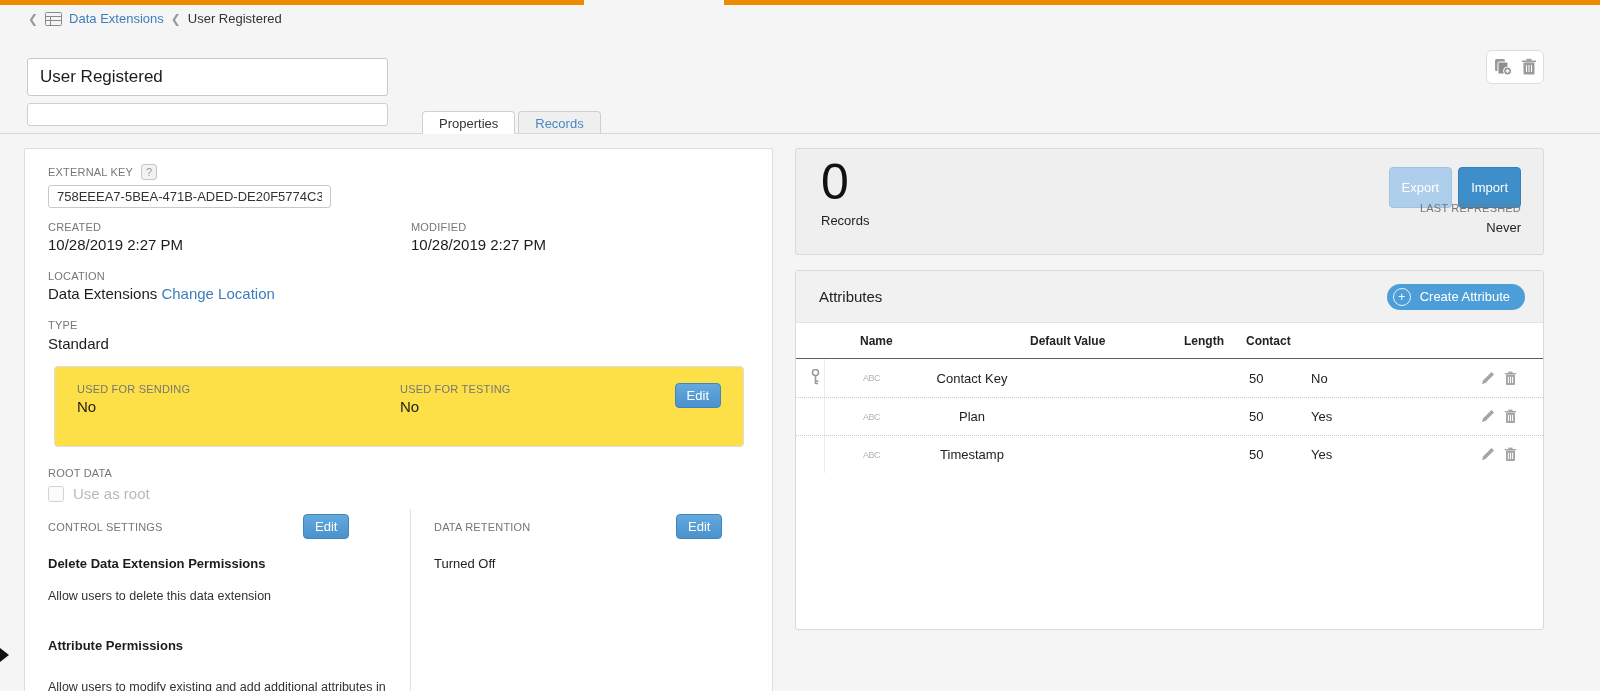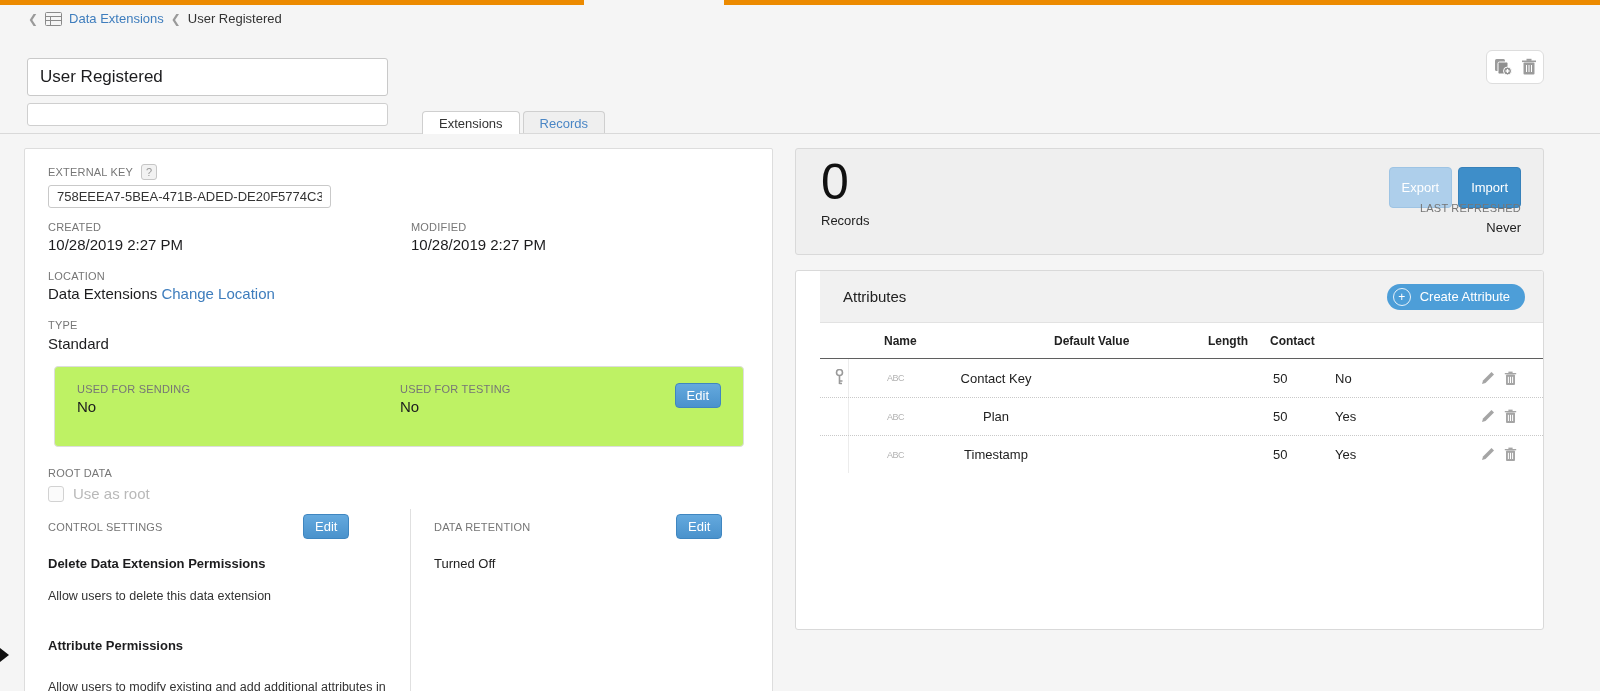--- a/index.html
+++ b/index.html
@@ -150,7 +150,7 @@
 <input class="desc-input" type="text" value="" style="">
 
 <div class="tabs">
-  <div class="tab active">Extensions</div>
+  <div class="tab active">Properties</div>
   <div class="tab inactive">Records</div>
 </div>
 <div class="tabs-rule"></div>

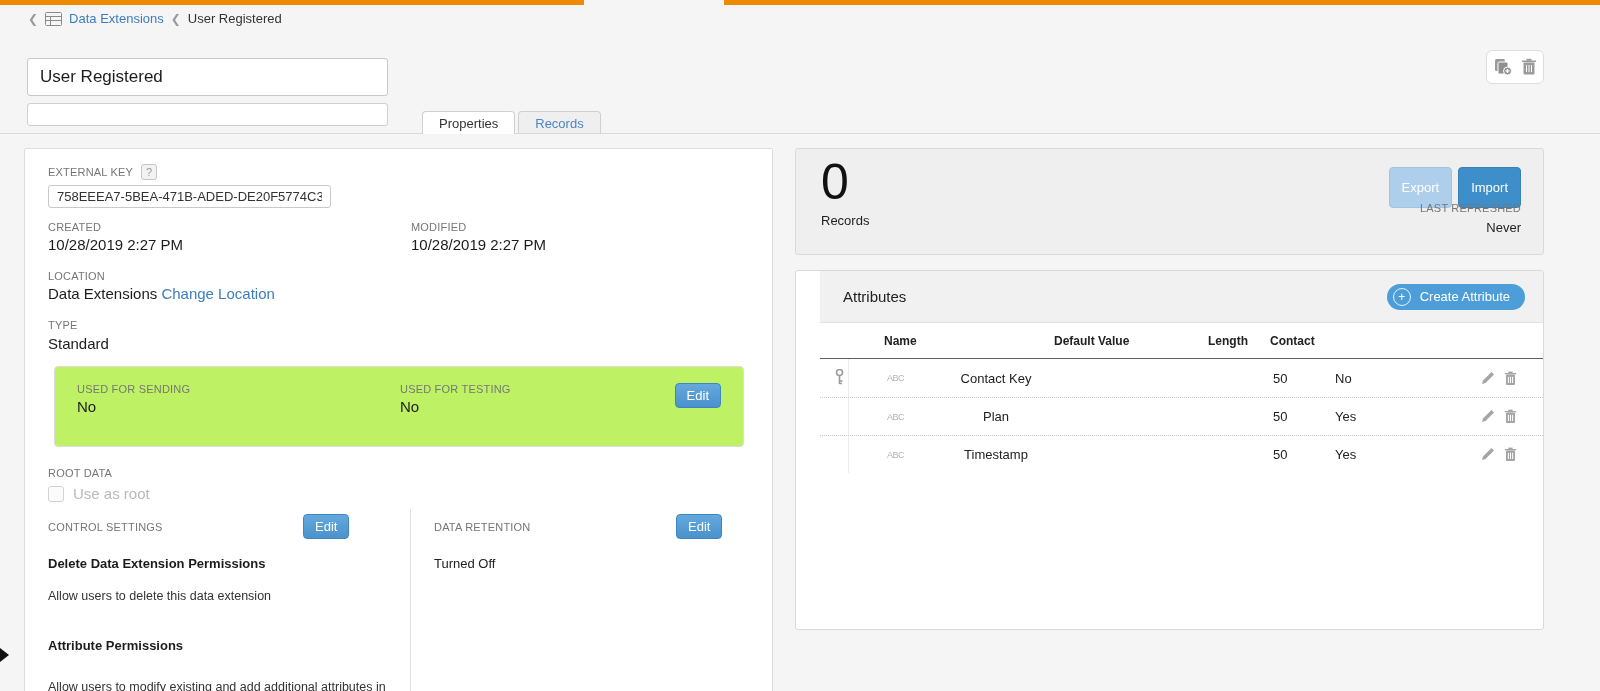--- a/index.html
+++ b/index.html
@@ -74,7 +74,7 @@
 
   
   .attributes-card { position:absolute; left:795px; top:270px; width:749px; height:360px; background:#fff;
-    border:1px solid #d9d9d9; border-radius:3px; overflow:hidden;padding-left:24px; }
+    border:1px solid #d9d9d9; border-radius:3px; overflow:hidden; }
   .attr-strip { height:52px; background:#f1f1f1; border-bottom:1px solid #e2e2e2; display:flex; align-items:center;
     justify-content:space-between; padding:0 18px 0 23px; }
   .attr-title { font-size:15px; color:#222; }

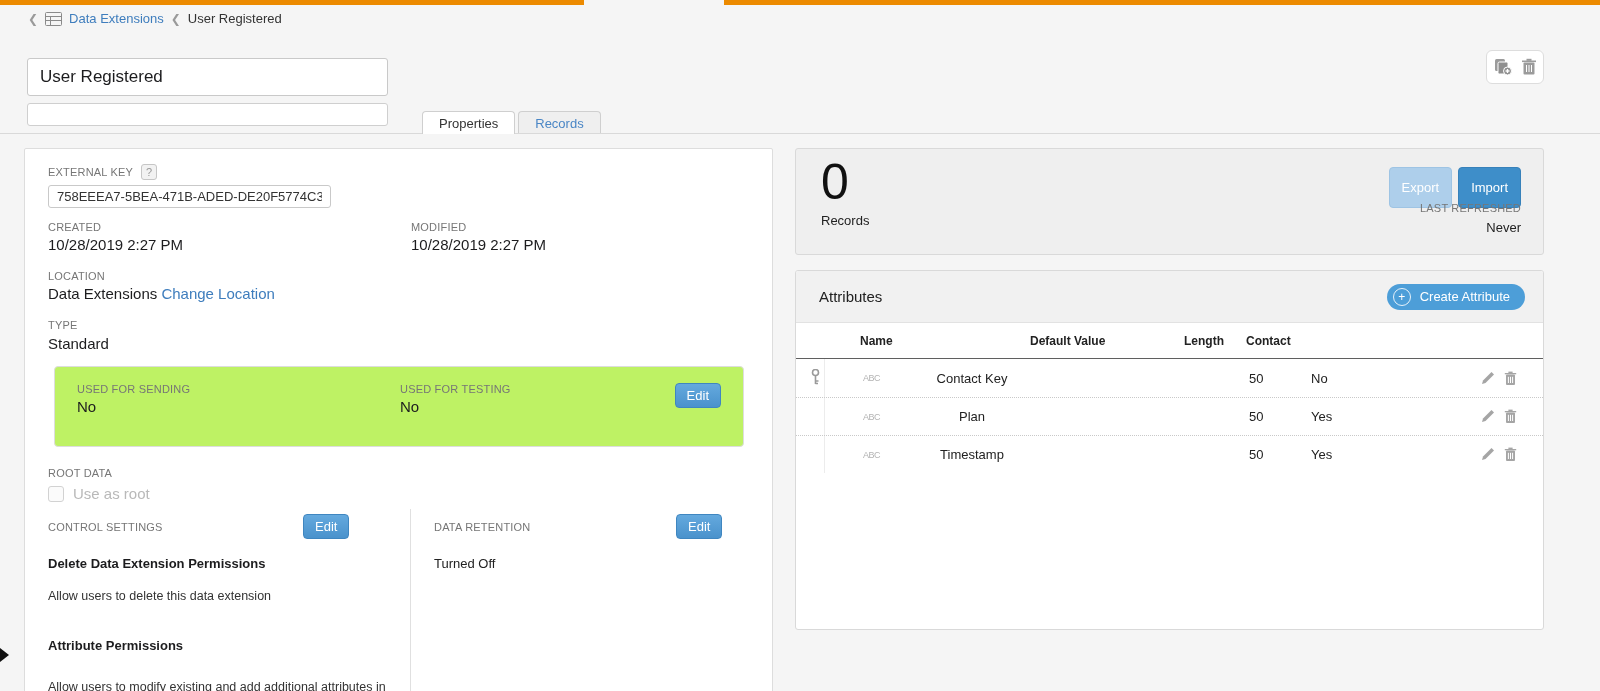--- a/index.html
+++ b/index.html
@@ -53,7 +53,7 @@
   .key-input { width:283px; height:23px; border:1px solid #c9c9c9; border-radius:3px; font-size:13px;
     color:#333; padding:0 8px; font-family:"Liberation Sans",sans-serif; background:#fff; }
   .loc-link { color:#3e7dbd; cursor:pointer; }
-  .send-box { position:absolute; left:29px; top:217px; width:690px; height:81px; border:1px solid #ddd; border-radius:4px; background:#bef264; }
+  .send-box { position:absolute; left:29px; top:217px; width:690px; height:81px; border:1px solid #ddd; border-radius:4px; background:#fde047; }
   .checkbox { width:16px; height:16px; border:1px solid #d2d2d2; border-radius:3px; background:#fbfbfb; display:inline-block; }
   .disabled-lbl { font-size:15px; color:#b9b9b9; }
   .v-divider { position:absolute; left:385px; top:360px; bottom:0; width:1px; background:#e0e0e0; }

